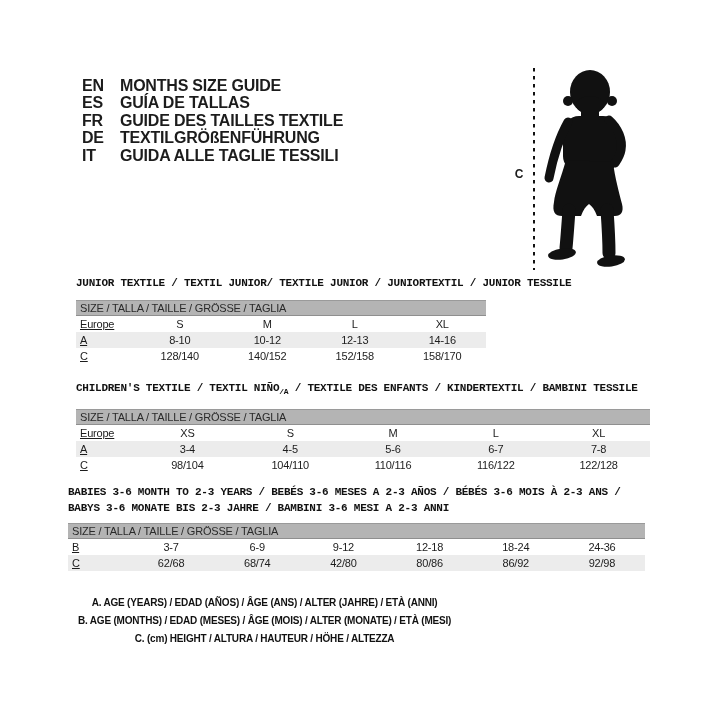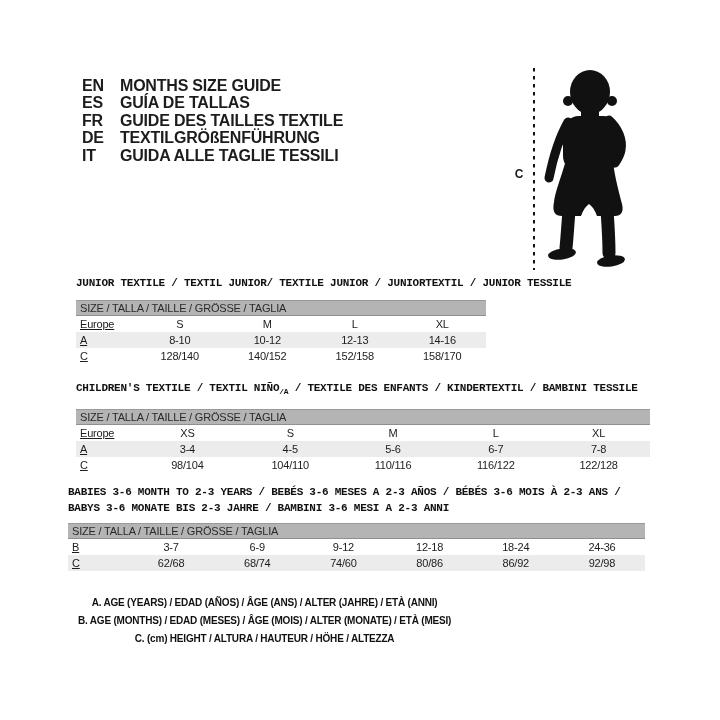--- a/index.html
+++ b/index.html
@@ -158,7 +158,7 @@
       <span class="tlabel">C</span>
       <span class="tcell">62/68</span>
       <span class="tcell">68/74</span>
-      <span class="tcell">74/60</span>
+      <span class="tcell">42/80</span>
       <span class="tcell">80/86</span>
       <span class="tcell">86/92</span>
       <span class="tcell">92/98</span>

